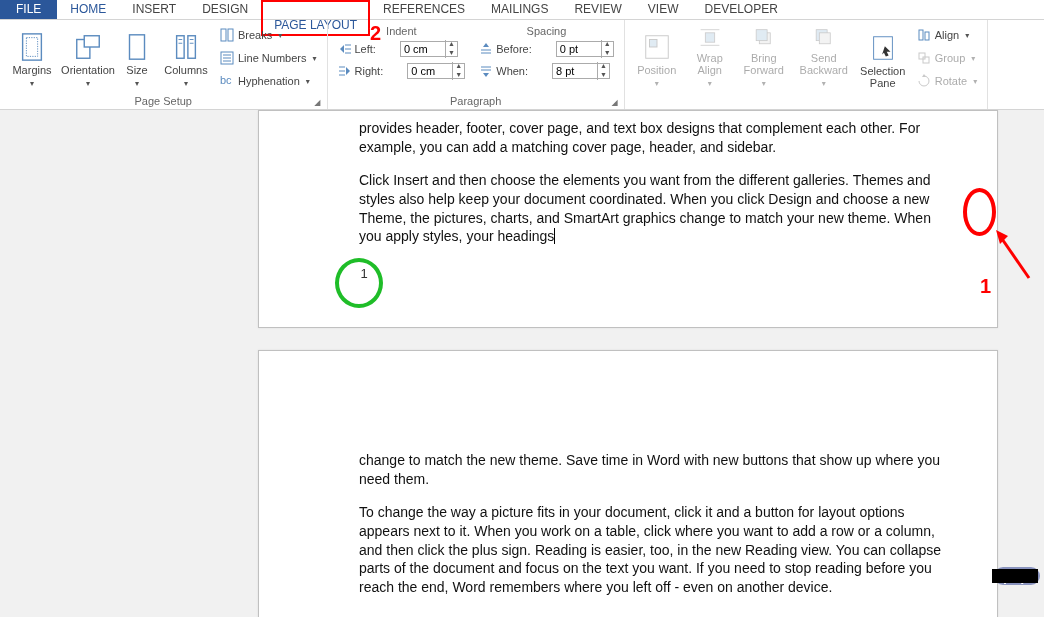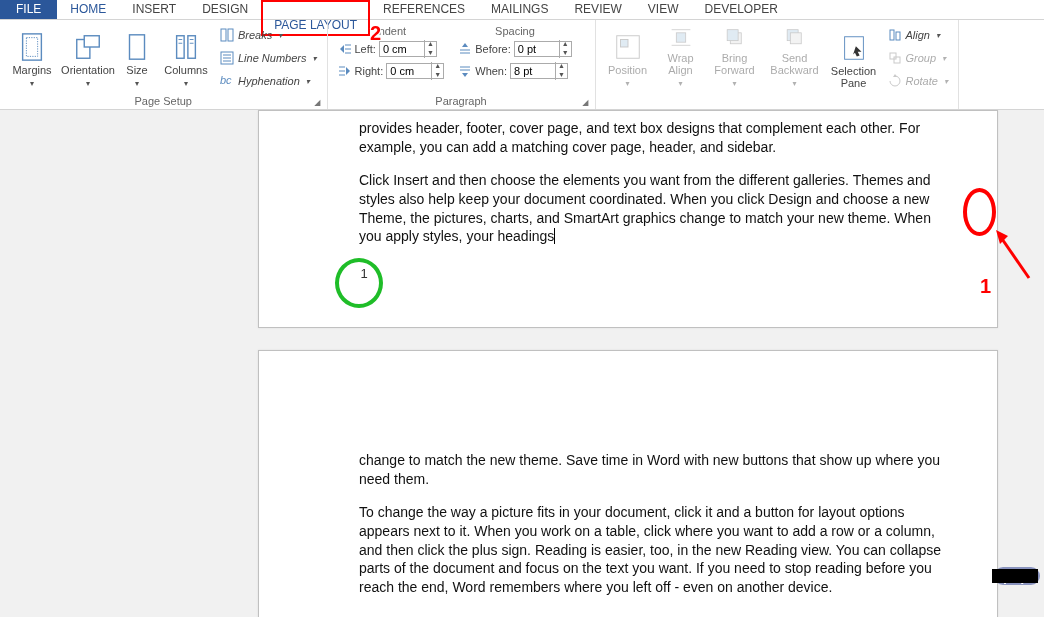--- a/index.html
+++ b/index.html
@@ -24,7 +24,7 @@
 .big-btn .txt .arrow { font-size: 8px; color: #555; }
 .big-btn.disabled { opacity: 0.45; }
 .stack { display: flex; flex-direction: column; gap: 3px; padding: 2px 2px; }
-.small-btn { display: flex; align-items: center; gap: 4px; height: 20px; padding: 0 4px; cursor: pointer; white-space: nowrap; font-style: italic; }
+.small-btn { display: flex; align-items: center; gap: 4px; height: 20px; padding: 0 4px; cursor: pointer; white-space: nowrap; }
 .small-btn svg, .small-btn .ic { width: 14px; height: 14px; display: inline-block; }
 .small-btn .arrow { font-size: 8px; color: #555; margin-left: 2px; }
 .field-row { display: flex; align-items: center; gap: 3px; height: 20px; }

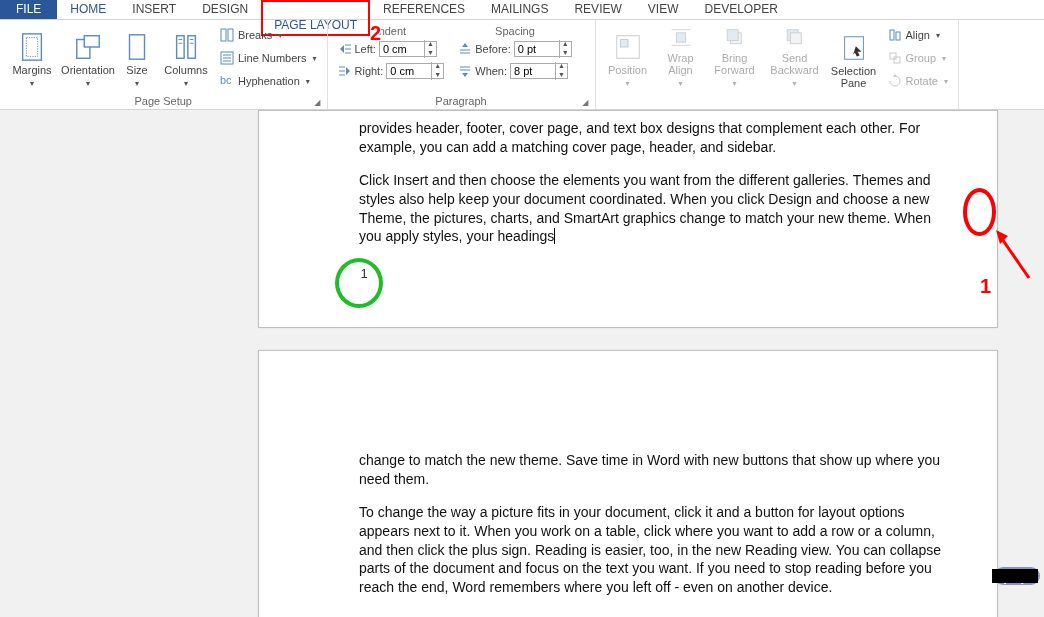--- a/index.html
+++ b/index.html
@@ -29,7 +29,7 @@
 .small-btn .arrow { font-size: 8px; color: #555; margin-left: 2px; }
 .field-row { display: flex; align-items: center; gap: 3px; height: 20px; }
 .field-row .lbl { font-size: 11px; color: #444; }
-.spinner { display: flex; align-items: center; border: 1px solid #ababab; height: 16px; }
+.spinner { display: flex; align-items: center; border: 1px solid #ababab; height: 16px; margin-left: 21px; }
 .spinner input { border: none; width: 44px; font-size: 11px; padding: 0 3px; outline: none; }
 .spinner .arrows { display: flex; flex-direction: column; width: 12px; }
 .spinner .arrows div { height: 9px; font-size: 7px; line-height: 7px; text-align: center; color: #555; border-left: 1px solid #ababab; }

